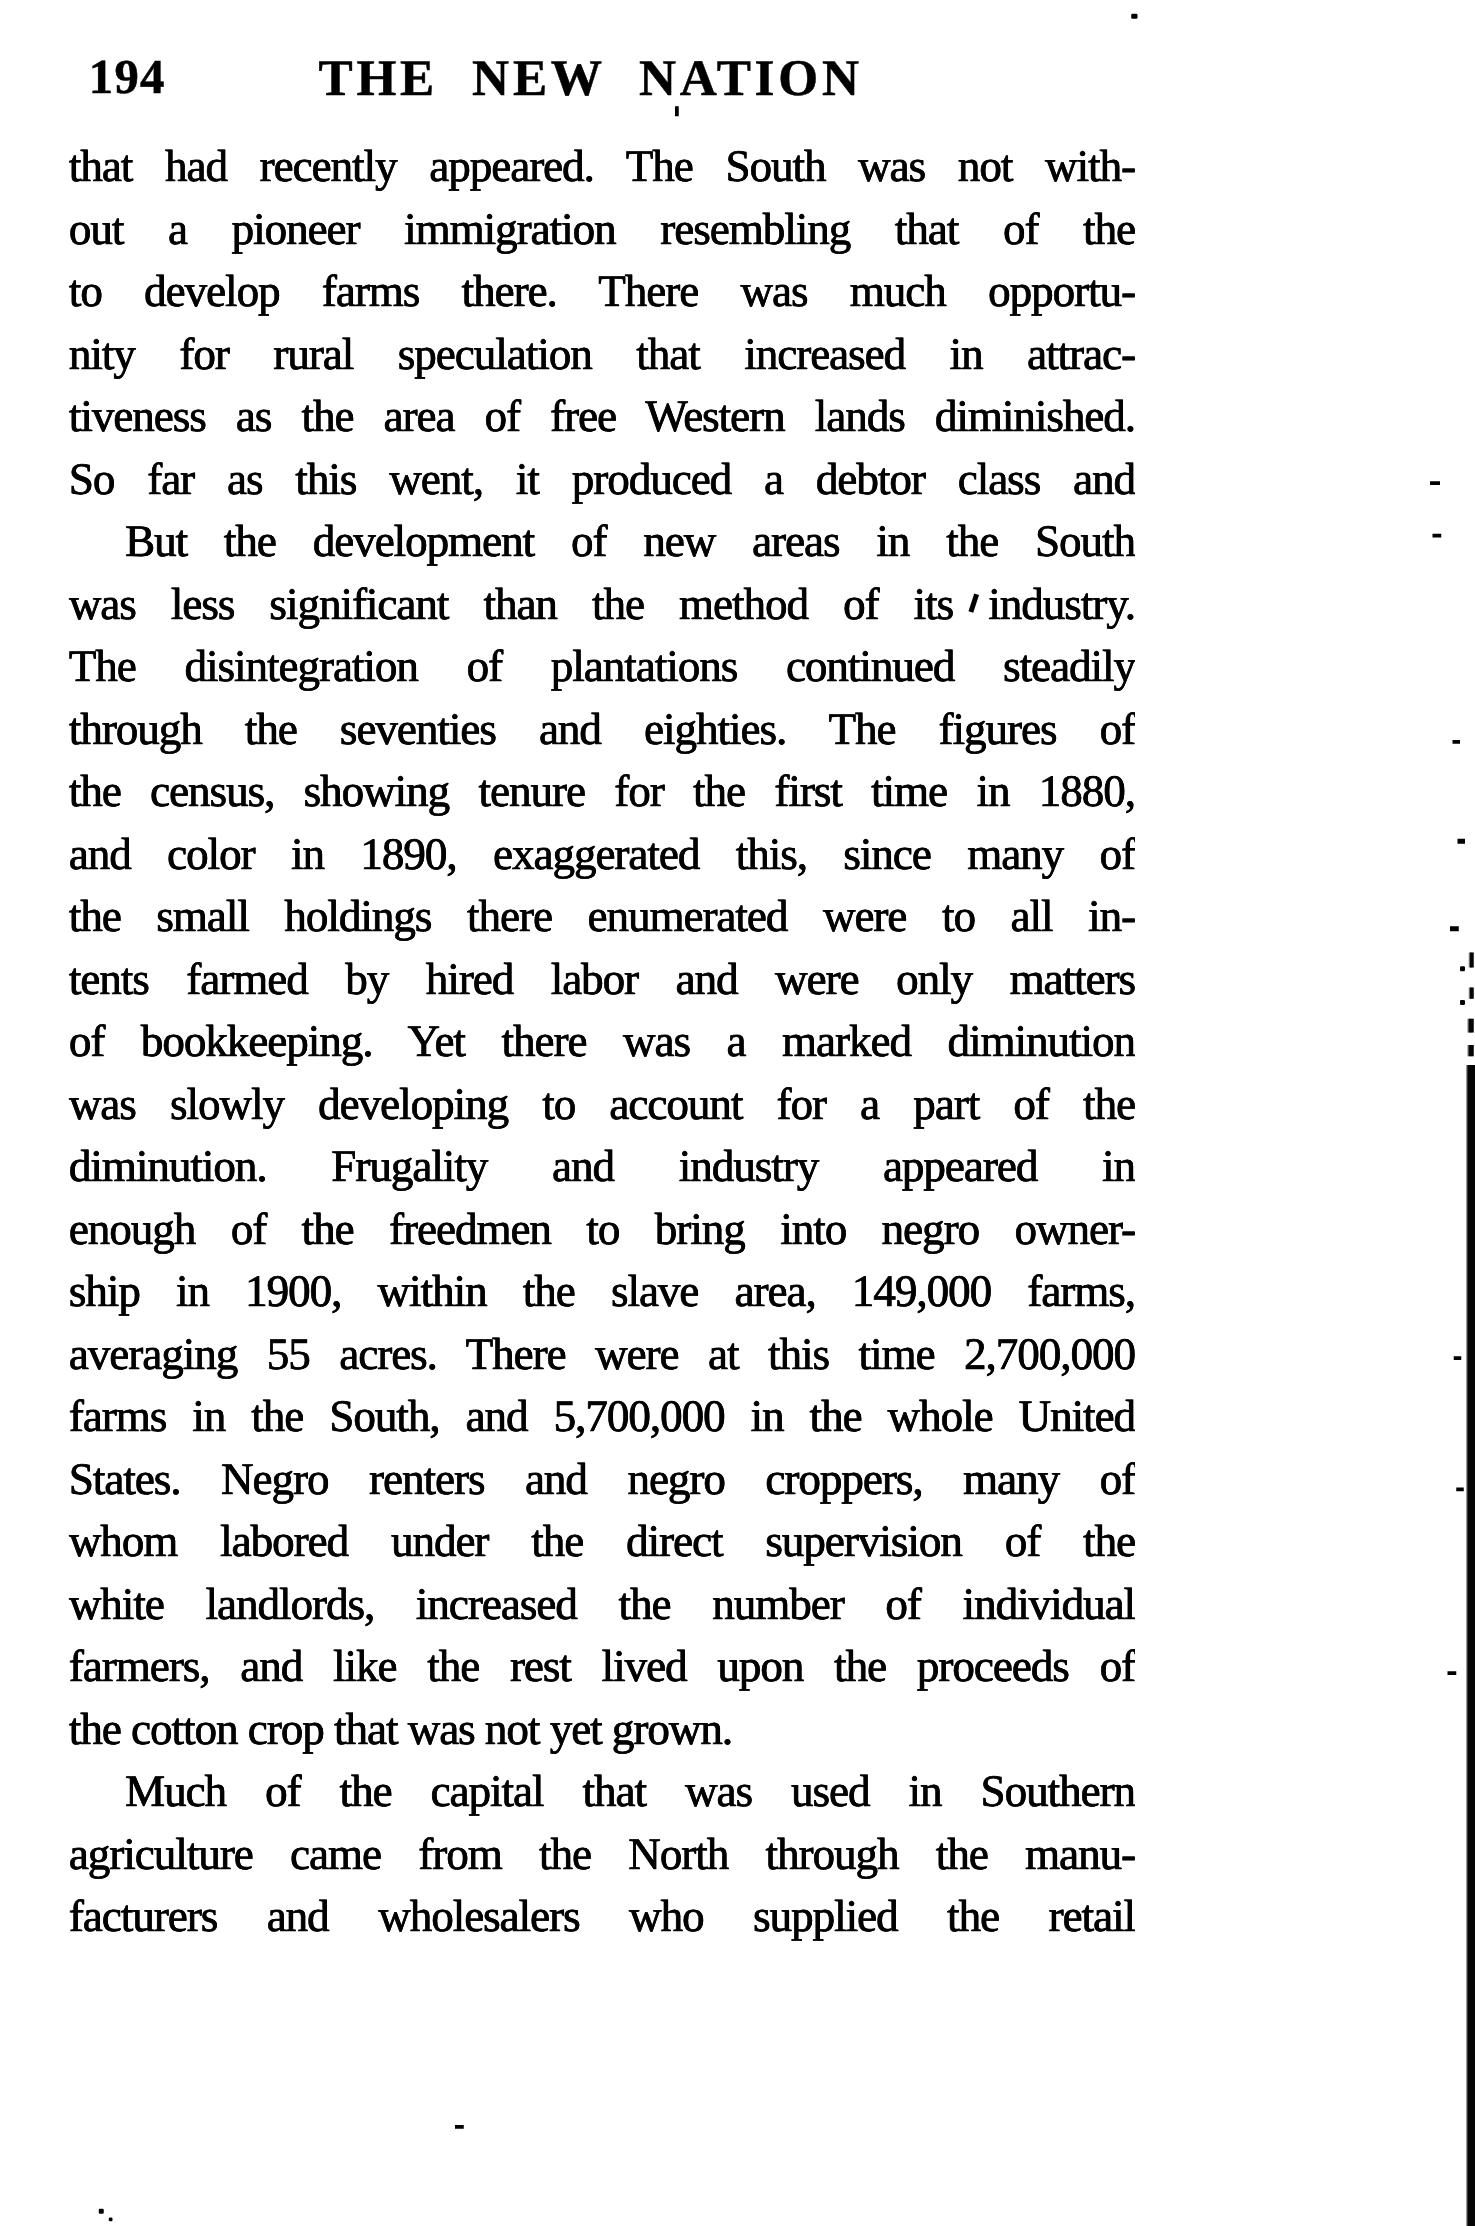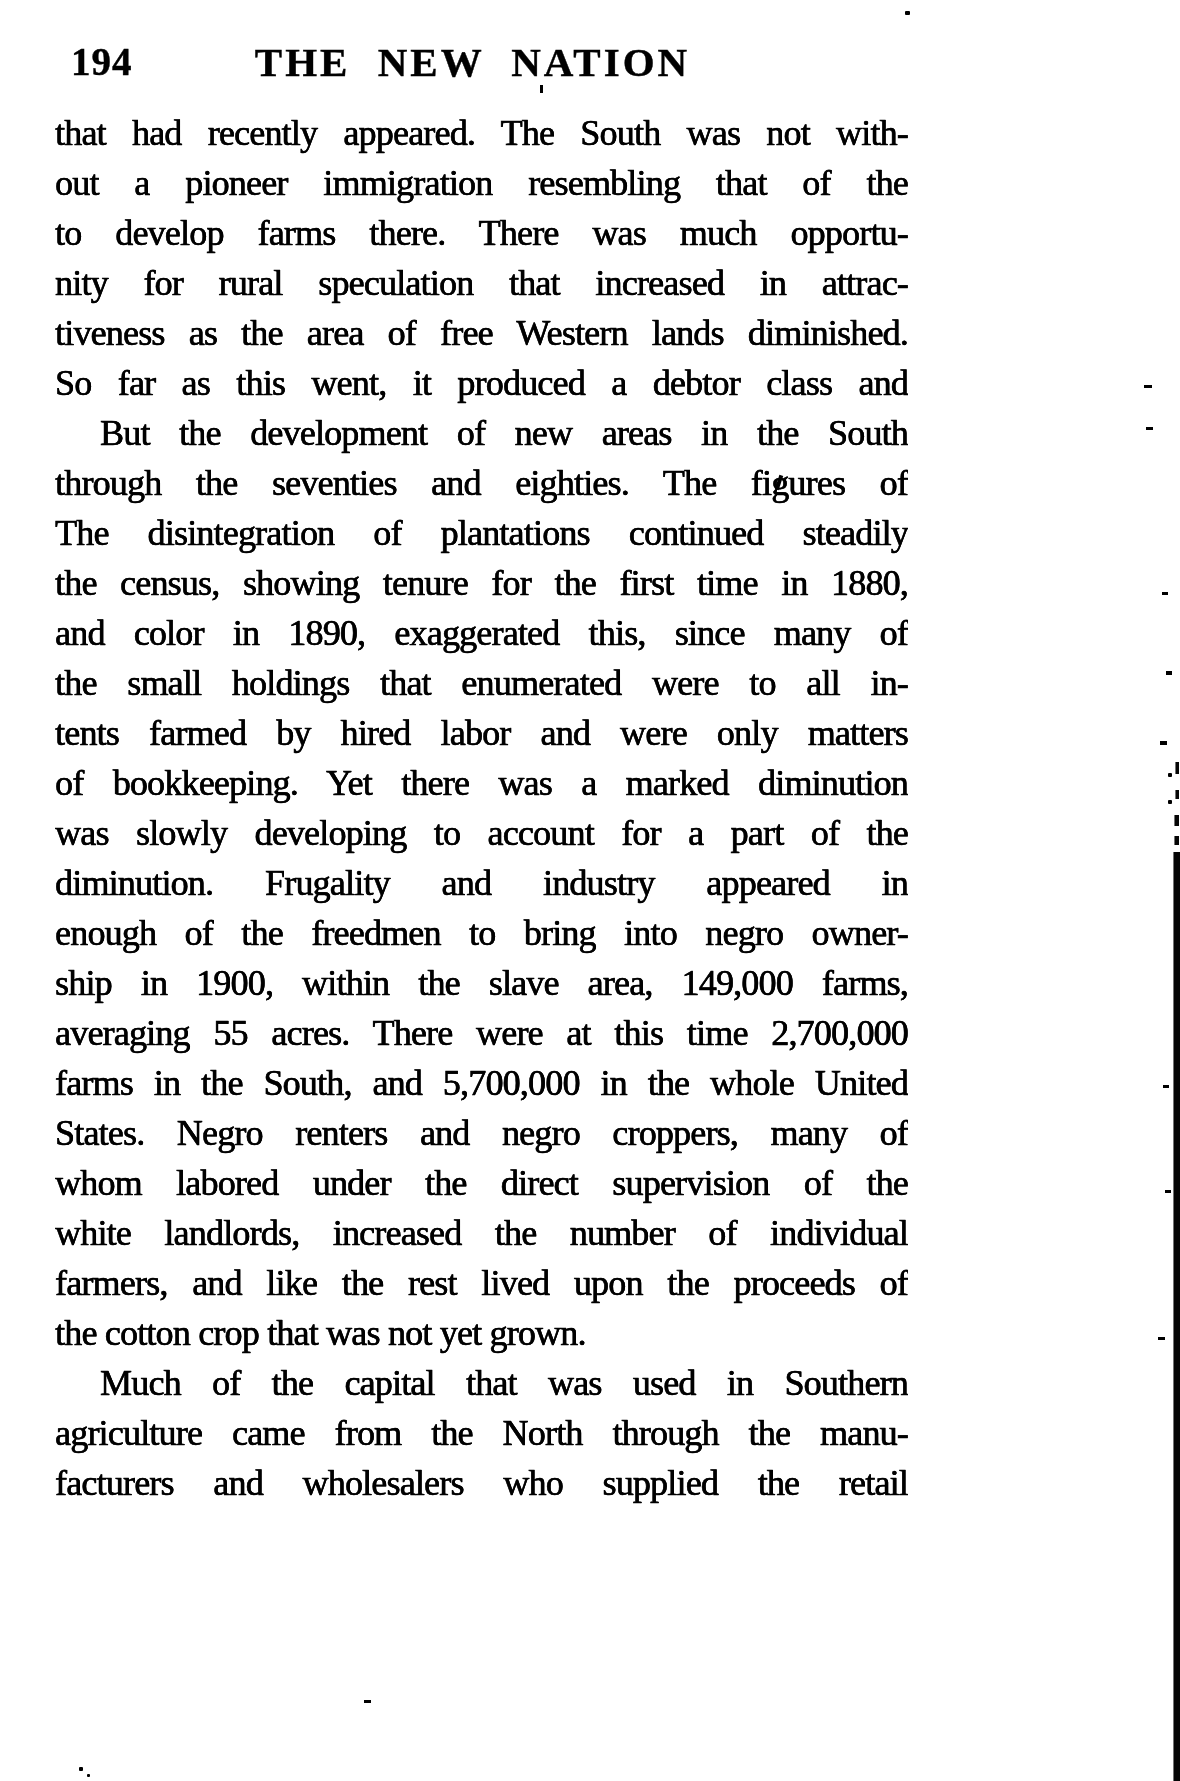--- a/index.html
+++ b/index.html
@@ -103,6 +103,7 @@
       </div>
       <div class="paragraph">
         <div class="line indent">But the development of new areas in the South</div>
+        <div class="line">was less significant than the method of its industry.</div>
         <div class="line">through the seventies and eighties. The figures of</div>
         <div class="line">The disintegration of plantations continued steadily</div>
         <div class="line">the census, showing tenure for the first time in 1880,</div>

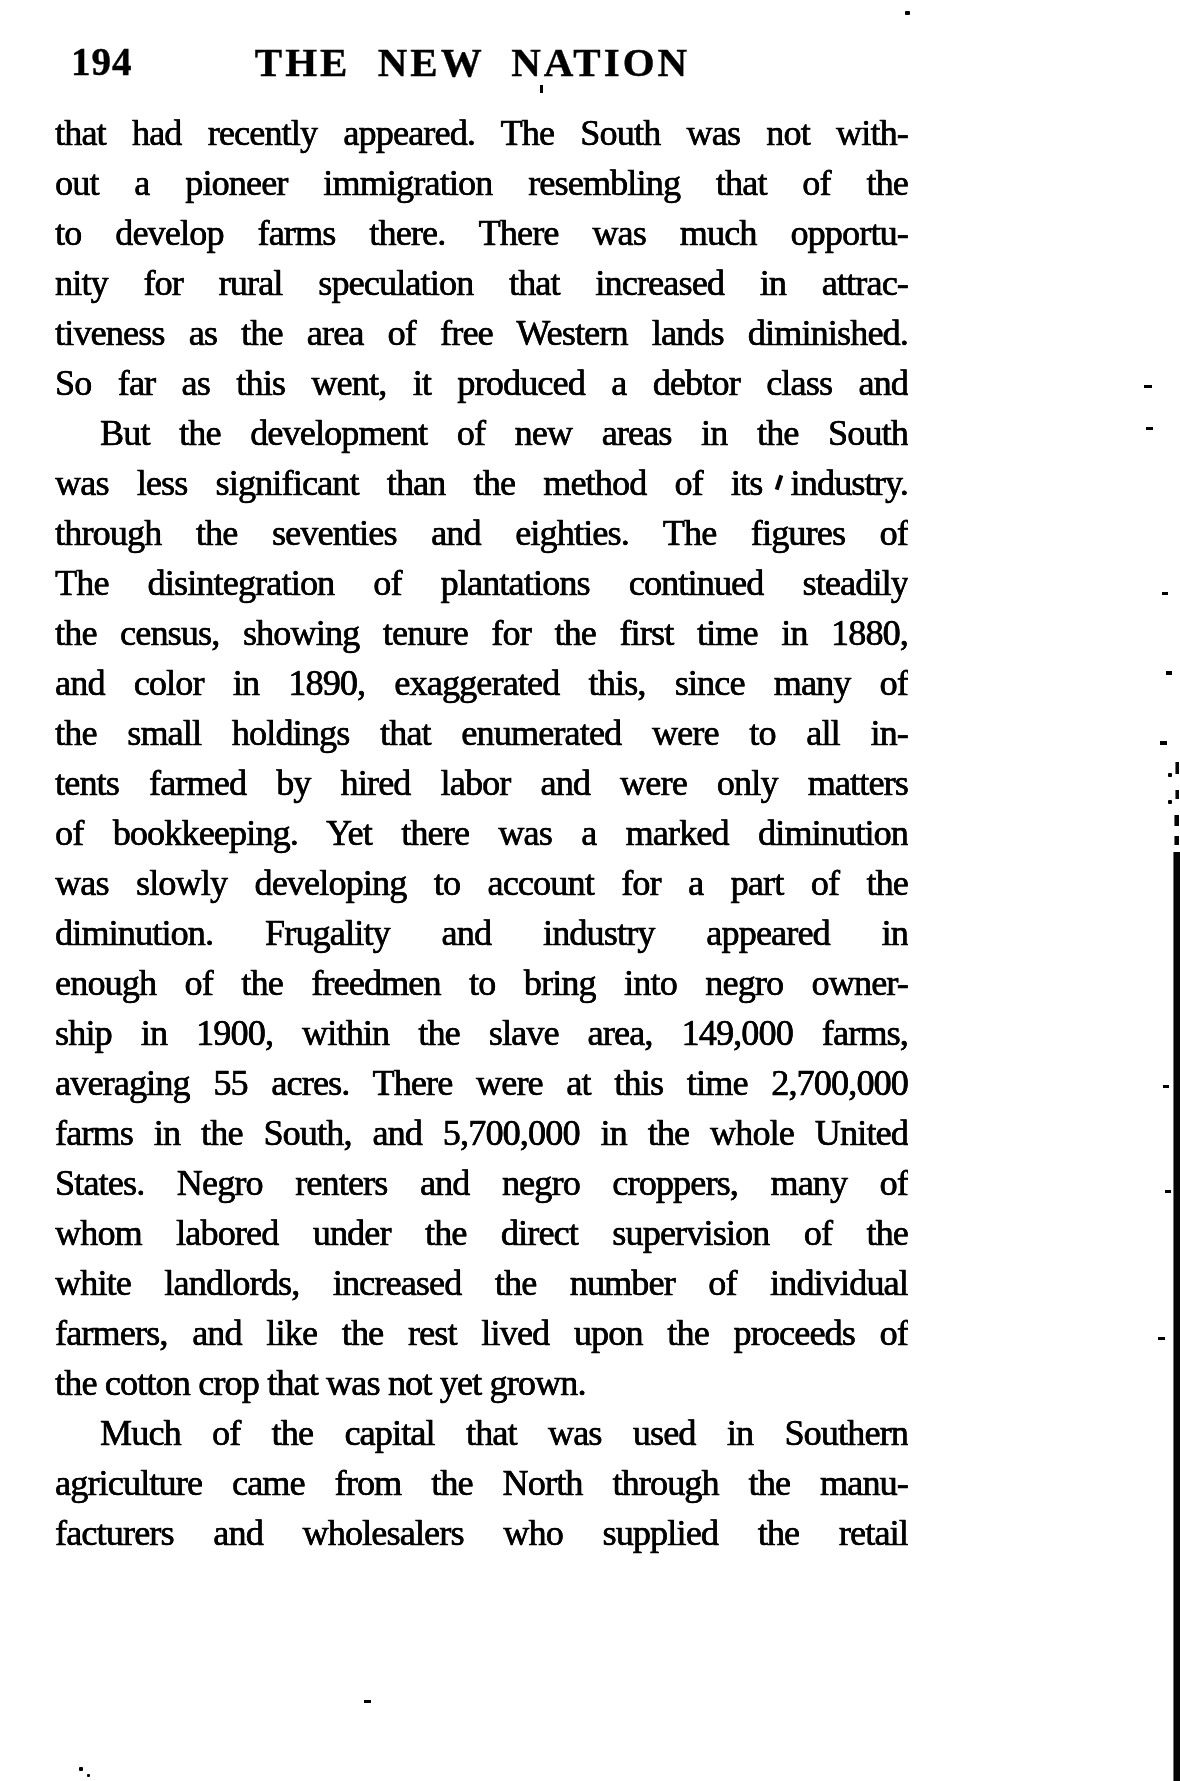--- a/index.html
+++ b/index.html
@@ -104,8 +104,8 @@
       <div class="paragraph">
         <div class="line indent">But the development of new areas in the South</div>
         <div class="line">was less significant than the method of its industry.</div>
+        <div class="line">The disintegration of plantations continued steadily</div>
         <div class="line">through the seventies and eighties. The figures of</div>
-        <div class="line">The disintegration of plantations continued steadily</div>
         <div class="line">the census, showing tenure for the first time in 1880,</div>
         <div class="line">and color in 1890, exaggerated this, since many of</div>
         <div class="line">the small holdings that enumerated were to all in-</div>

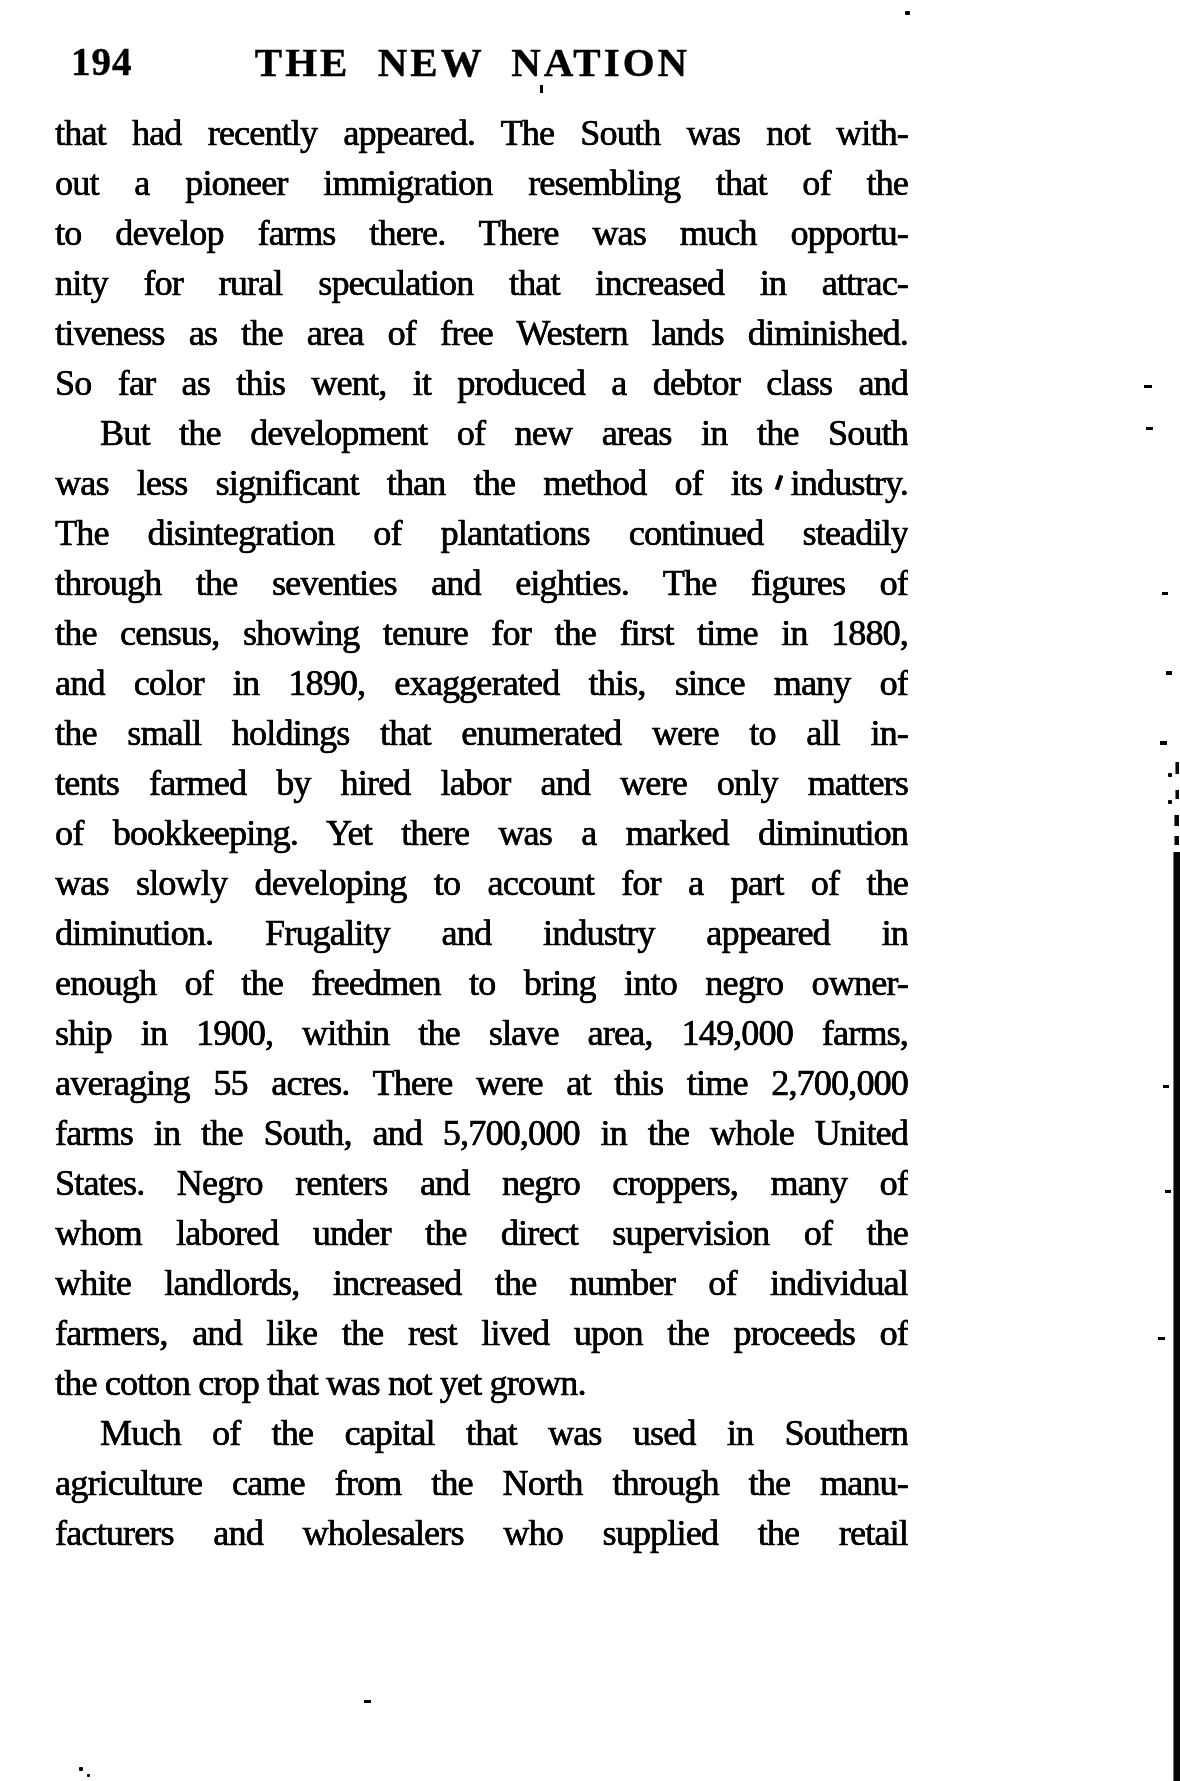--- a/index.html
+++ b/index.html
@@ -108,7 +108,7 @@
         <div class="line">through the seventies and eighties. The figures of</div>
         <div class="line">the census, showing tenure for the first time in 1880,</div>
         <div class="line">and color in 1890, exaggerated this, since many of</div>
-        <div class="line">the small holdings that enumerated were to all in-</div>
+        <div class="line">the small holdings there enumerated were to all in-</div>
         <div class="line">tents farmed by hired labor and were only matters</div>
         <div class="line">of bookkeeping. Yet there was a marked diminution</div>
         <div class="line">was slowly developing to account for a part of the</div>

